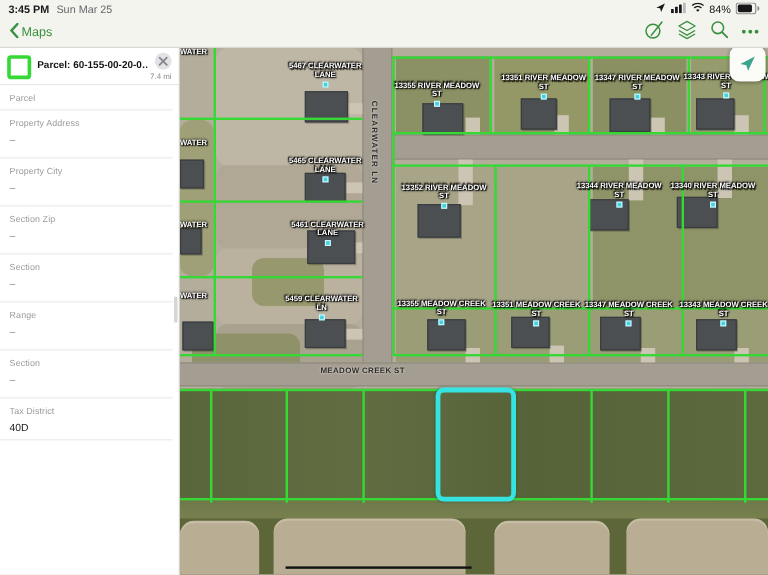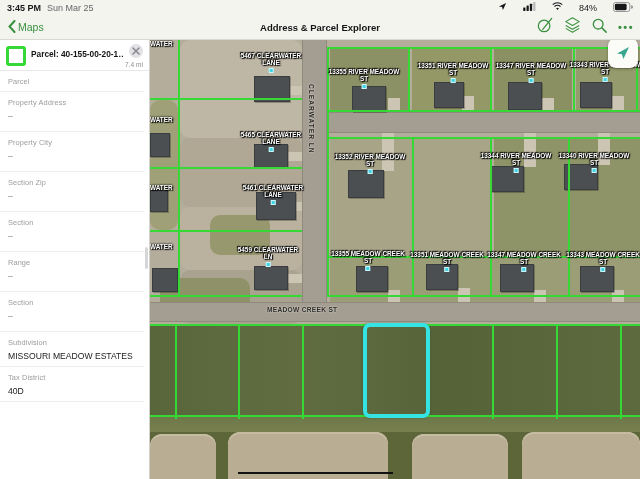--- a/index.html
+++ b/index.html
@@ -13,7 +13,7 @@
   .sb-left { display:flex; gap:6px; align-items:center; font-size:9px; }
   .sb-time { font-weight:bold; color:#17171a; }
   .sb-date { color:#66666b; }
-  .sb-right { display:flex; gap:16px; align-items:center; font-size:9px; color:#17171a; }
+  .sb-right { display:flex; gap:4px; align-items:center; font-size:9px; color:#17171a; }
   .sb-batt { font-size:9px; color:#17171a; }
 
   

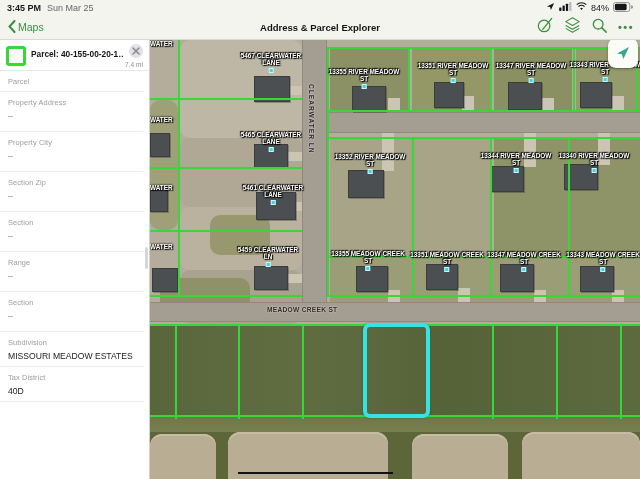--- a/index.html
+++ b/index.html
@@ -144,7 +144,6 @@
     </span>
     <span>Maps</span>
   </div>
-  <div class="nav-title">Address &amp; Parcel Explorer</div>
   <div class="nav-icons">
     <span>
       <svg width="16" height="16" viewBox="0 0 18 18">

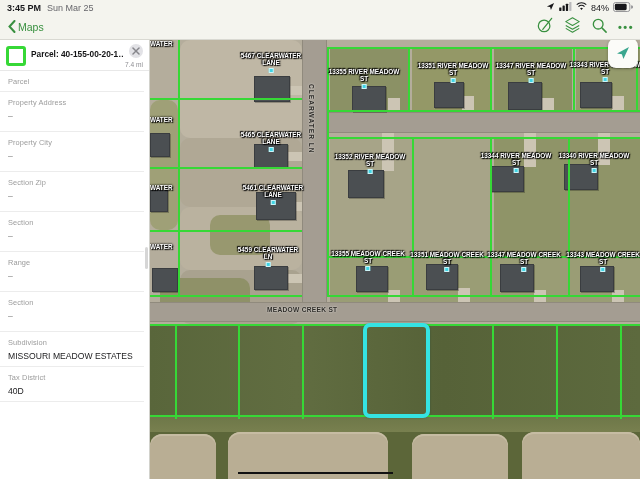--- a/index.html
+++ b/index.html
@@ -171,7 +171,7 @@
 <div class="panel">
   <div class="p-header">
     <div class="p-swatch"></div>
-    <div class="p-title">Parcel: 40-155-00-20-1…</div>
+    <div class="p-title">Parcel: 60-155-00-20-0…</div>
     <div class="p-close">
       <svg width="8" height="8" viewBox="0 0 8 8">
         <line x1="1" y1="1" x2="7" y2="7" stroke="#86868b" stroke-width="1.5" stroke-linecap="round"></line>

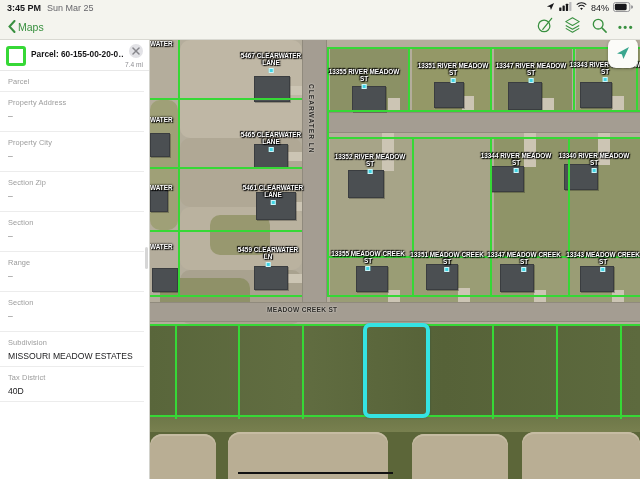--- a/index.html
+++ b/index.html
@@ -210,10 +210,6 @@
       <div class="fvalue muted">–</div>
     </div>
     <div class="field">
-      <div class="flabel">Subdivision</div>
-      <div class="fvalue dark">MISSOURI MEADOW ESTATES</div>
-    </div>
-    <div class="field">
       <div class="flabel">Tax District</div>
       <div class="fvalue dark">40D</div>
     </div>

